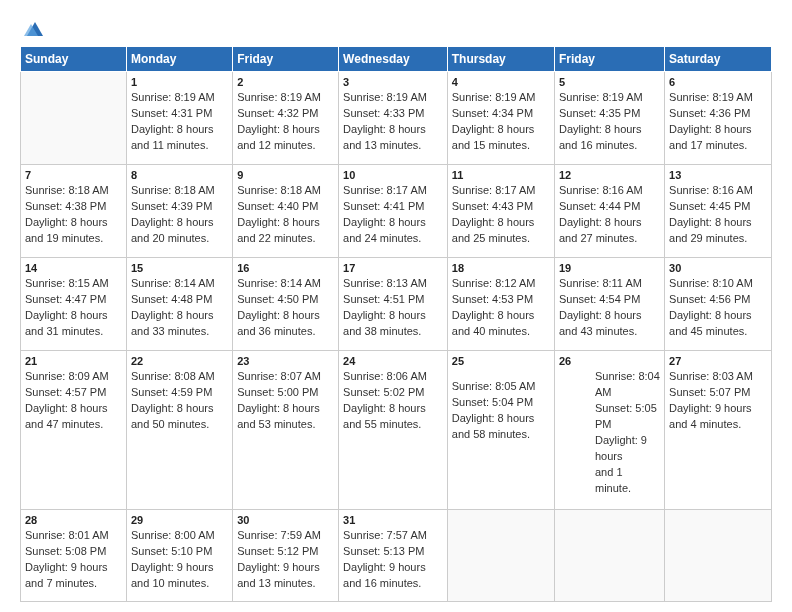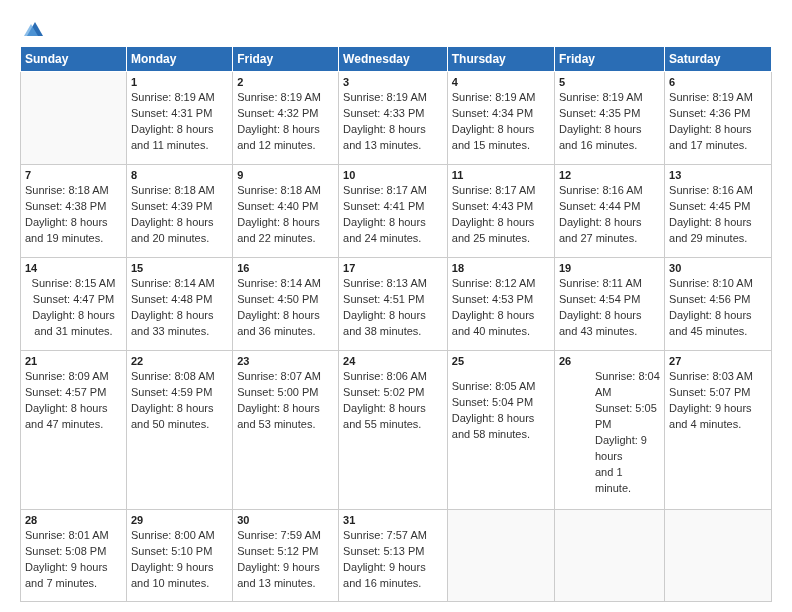--- a/index.html
+++ b/index.html
@@ -230,7 +230,7 @@
         <tr>
           <td>
             <span class="day-num">14</span>
-            <div class="day-info" style="white-space: pre-line; text-align: center;">Sunrise: 8:15 AM
+            <div class="day-info" style="white-space: pre-line;">Sunrise: 8:15 AM
 Sunset: 4:47 PM
 Daylight: 8 hours
 and 31 minutes.</div>

